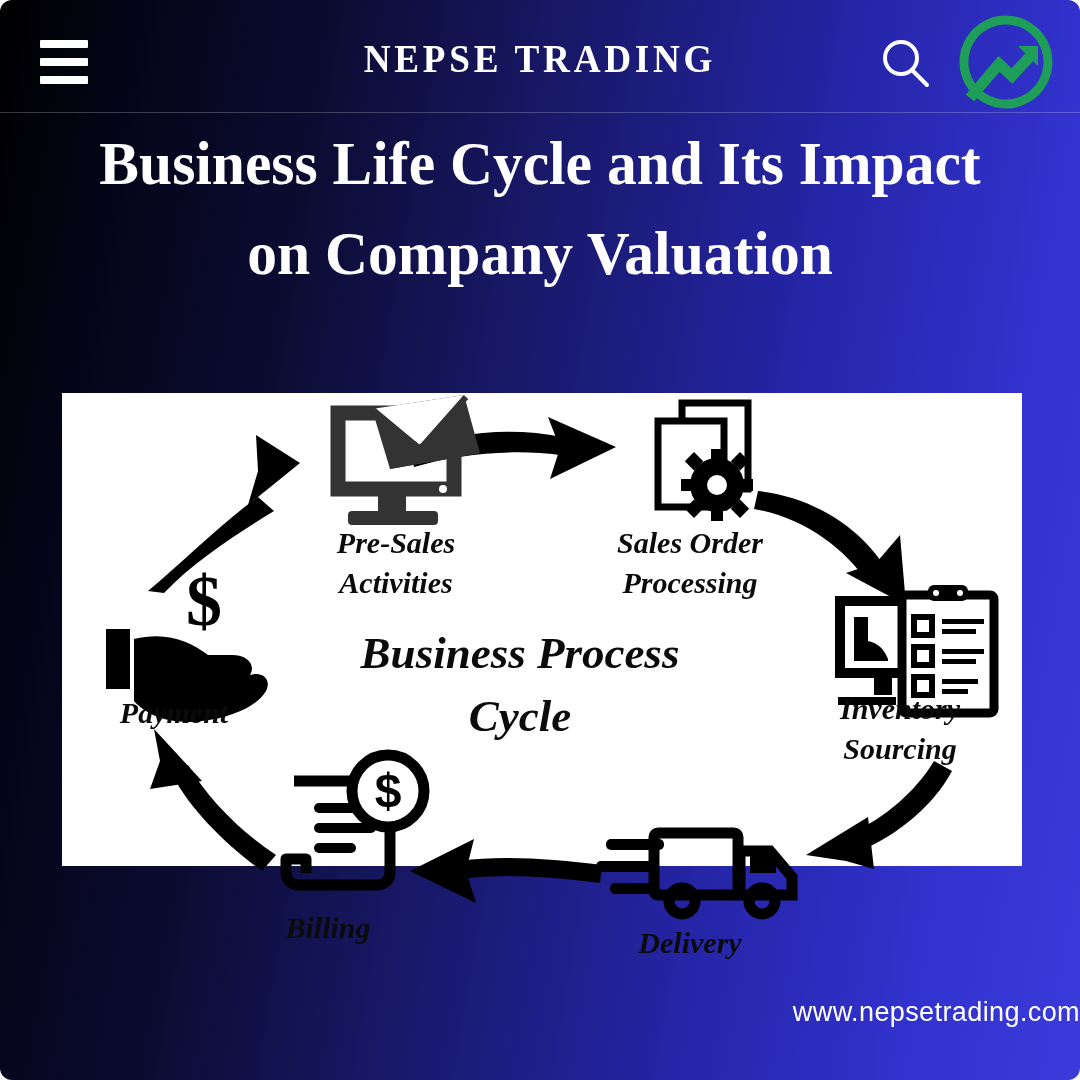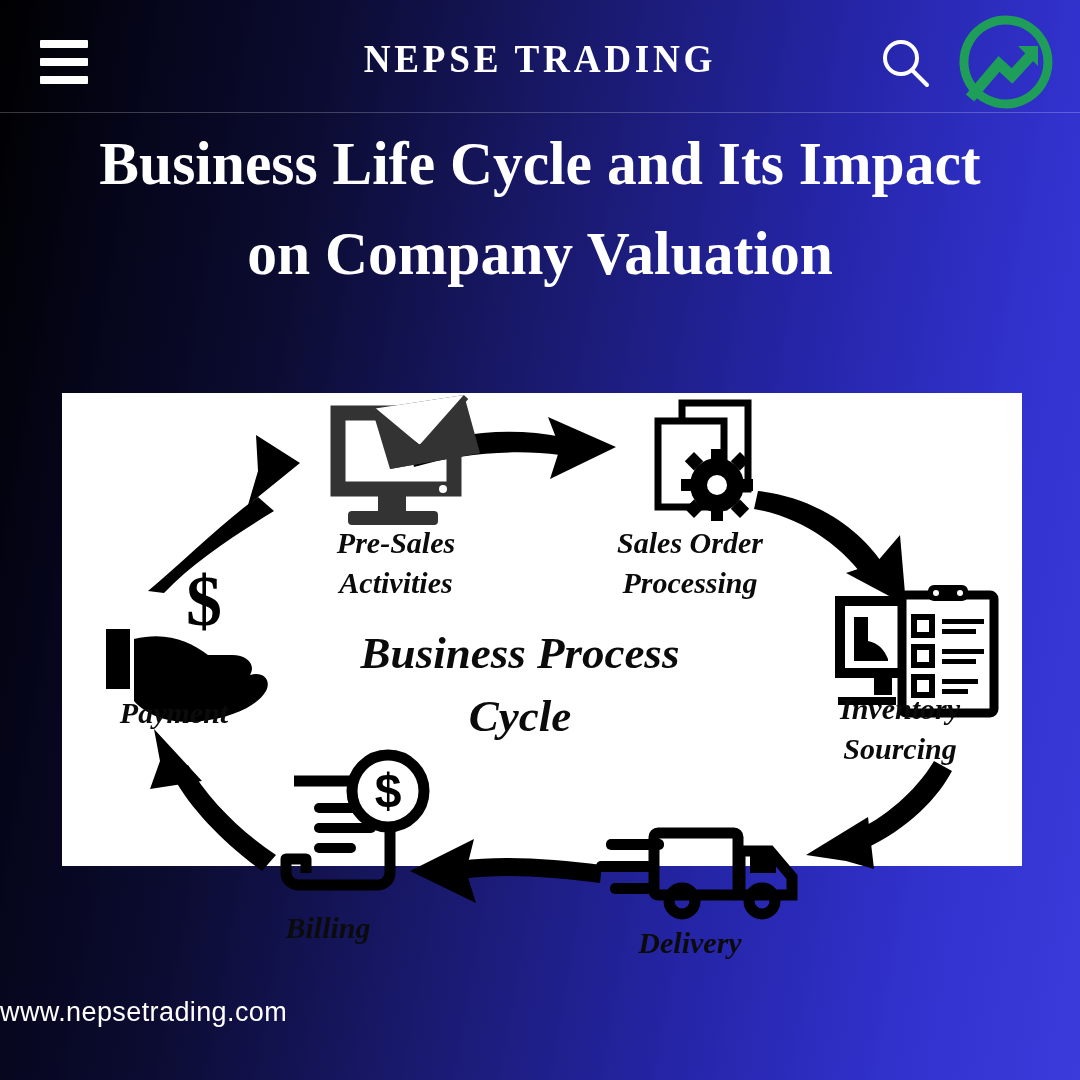--- a/index.html
+++ b/index.html
@@ -20,6 +20,7 @@
        #3232cf 86%,
        #3b3bdb 100%);
     overflow:hidden;
+    border-radius:12px;
   }
 
   

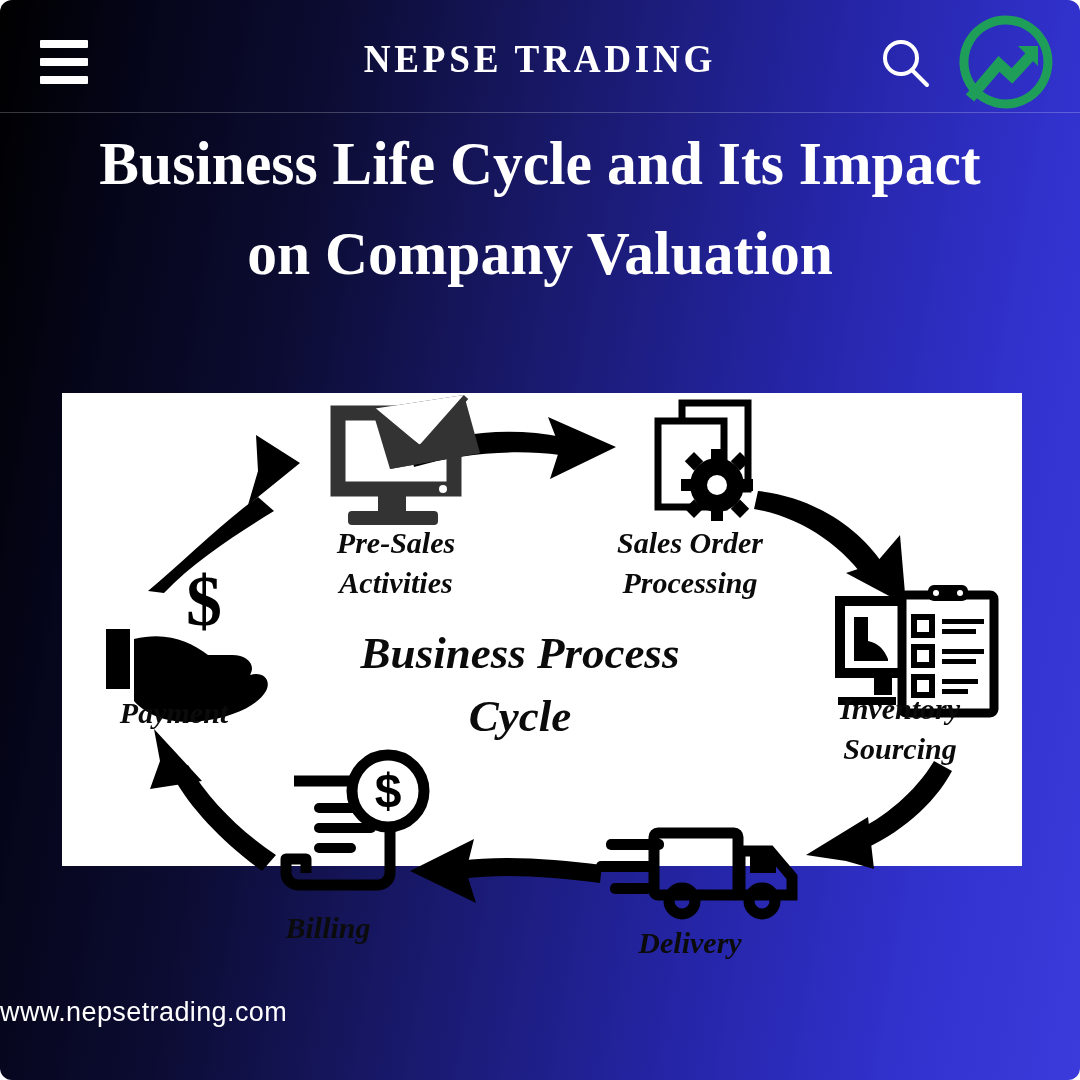--- a/index.html
+++ b/index.html
@@ -98,7 +98,7 @@
   
   #site-url {
     position:absolute; left:0; top:997px;
-    width:1080px; text-align:left;
+    width:1080px; text-align:right;
     color:#ffffff;
     font-family:"Liberation Sans", sans-serif;
     font-size:27px;

